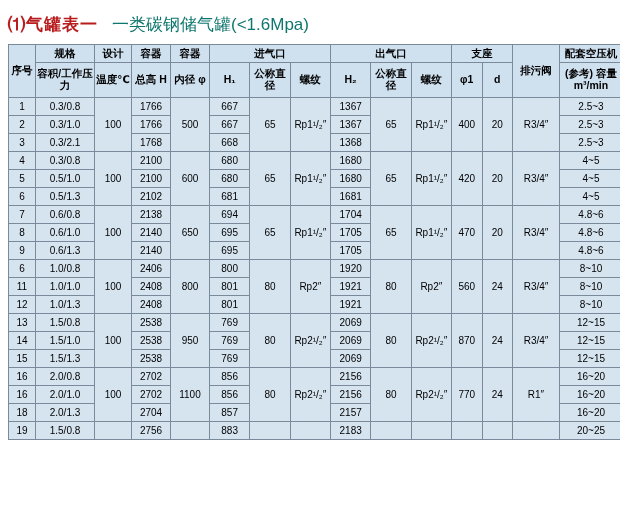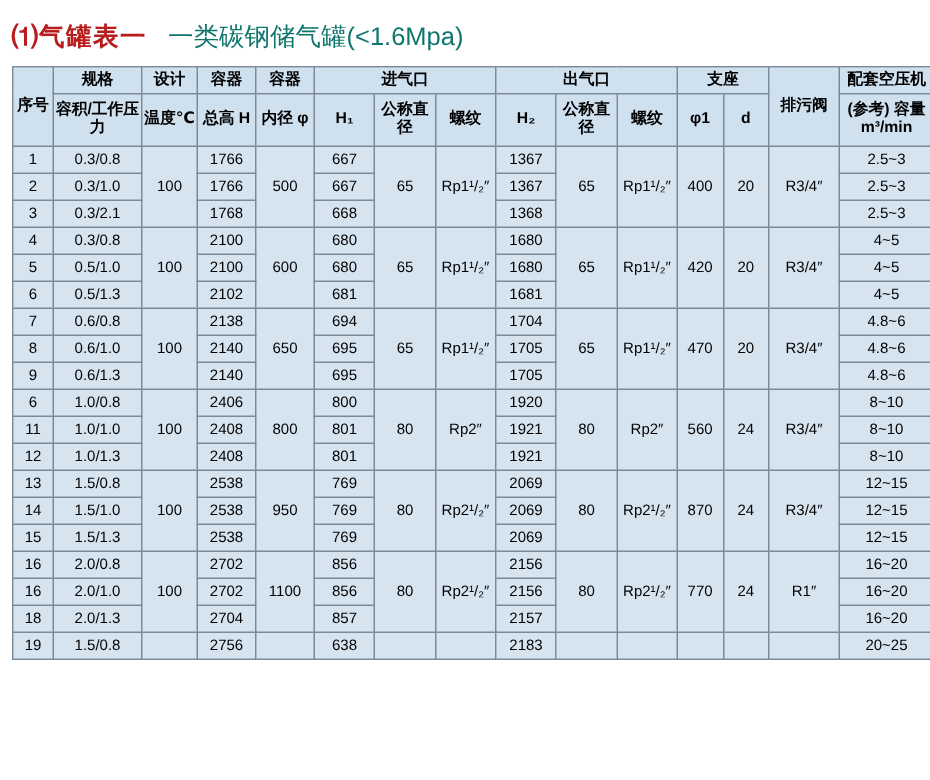--- a/index.html
+++ b/index.html
@@ -301,7 +301,7 @@
           <td></td>
           <td>2756</td>
           <td></td>
-          <td>638</td>
+          <td>883</td>
           <td></td>
           <td class="nowrap"></td>
           <td>2183</td>

